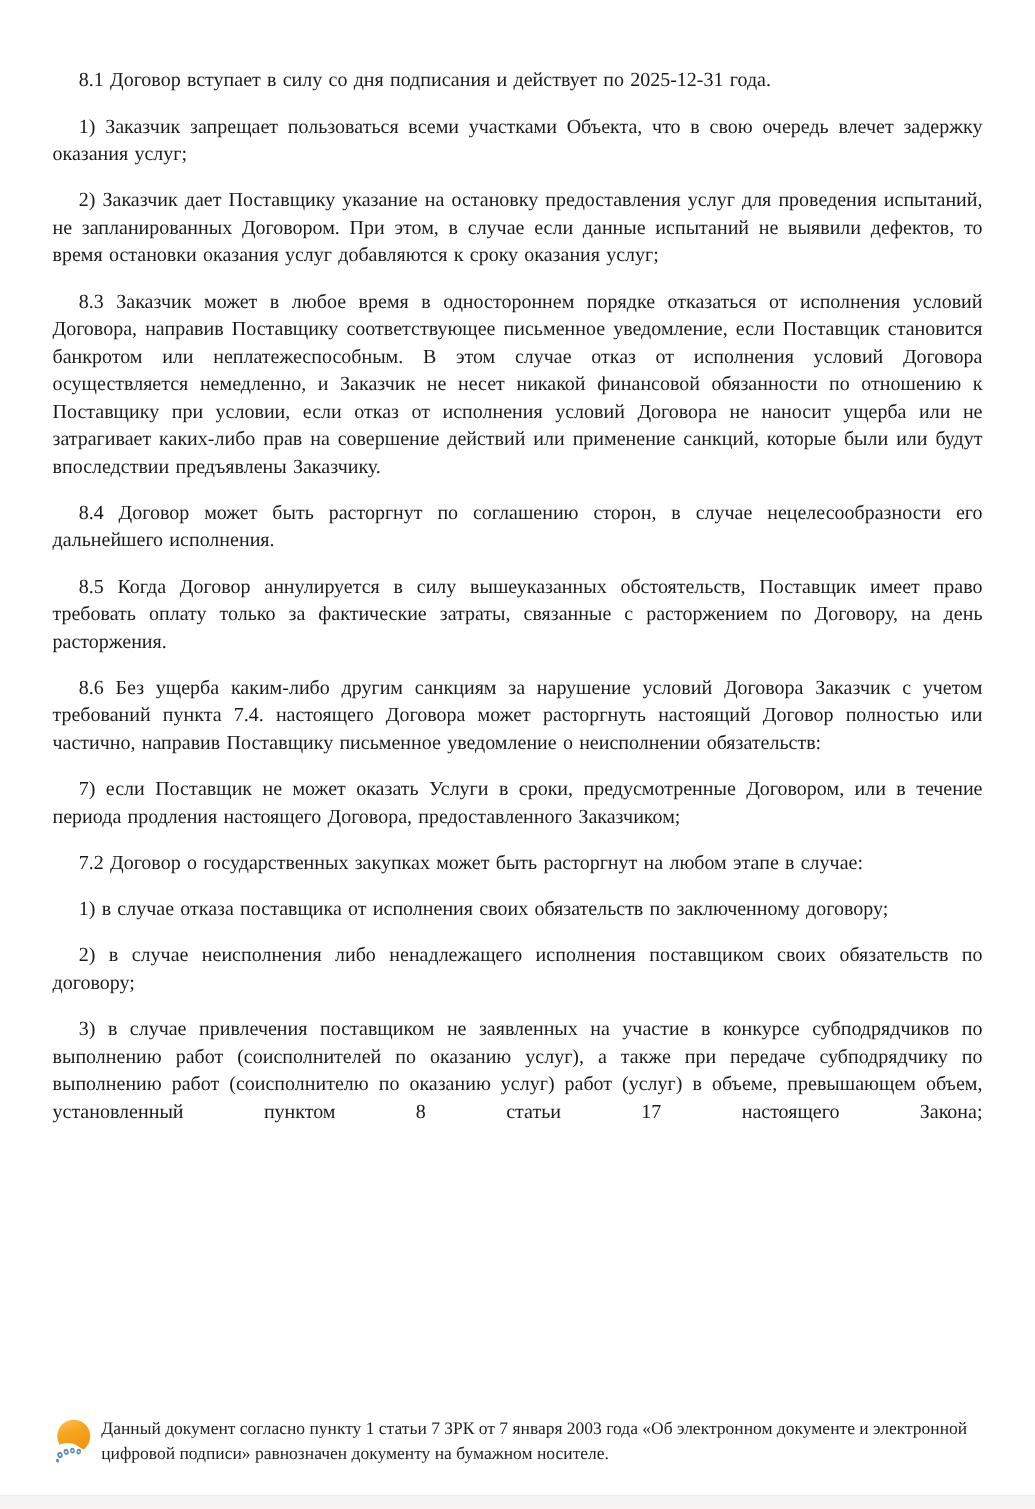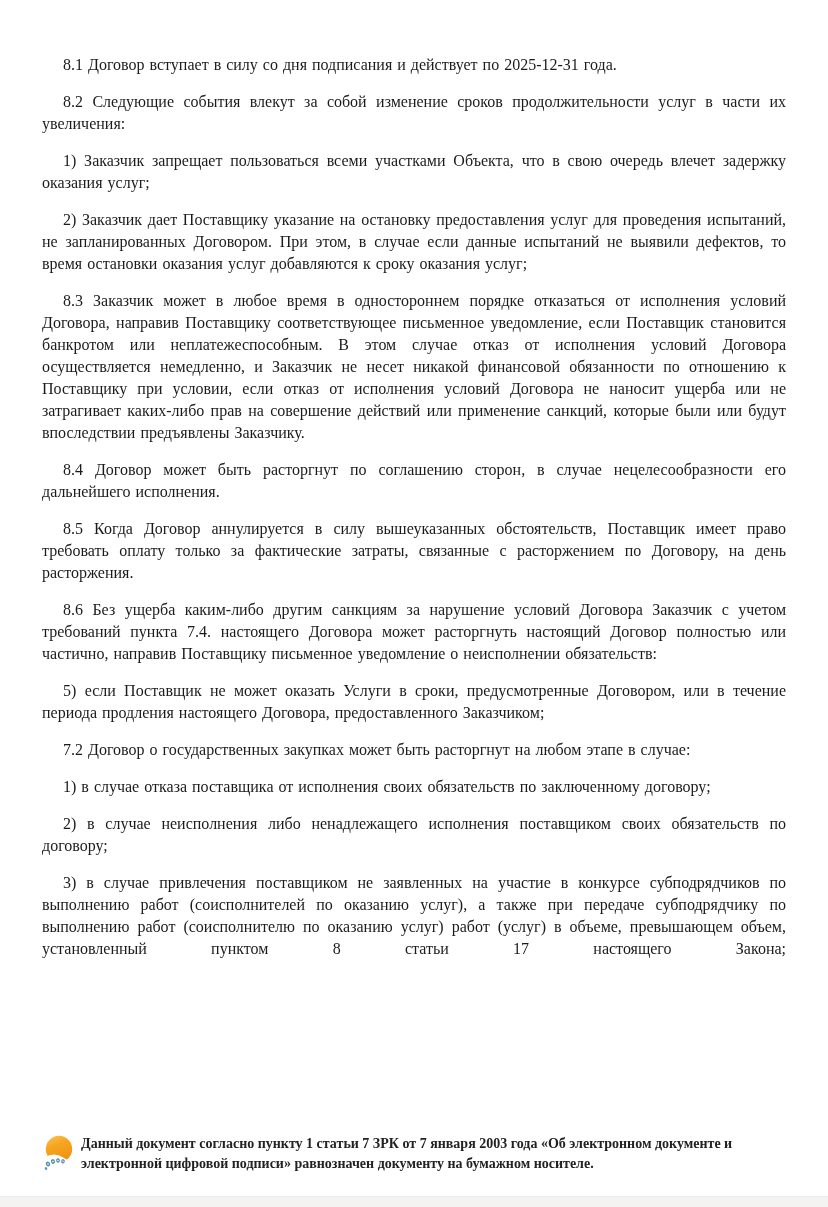--- a/index.html
+++ b/index.html
@@ -89,7 +89,6 @@
   <div class="content">
 
   <p><span>8.1 Договор вступает в силу со дня подписания и действует по 2025-12-31 года.</span></p>
-      <p><span>8.2 Следующие события влекут за собой изменение сроков продолжительности услуг в части их увеличения:</span></p>
       <p><span>1) Заказчик запрещает пользоваться всеми участками Объекта, что в свою очередь влечет задержку оказания услуг;</span></p>
       <p><span>2) Заказчик дает Поставщику указание на остановку предоставления услуг для проведения испытаний, не запланированных Договором. При этом, в случае если данные испытаний не выявили дефектов, то время остановки оказания услуг добавляются к сроку оказания услуг;</span></p>
       <p><span>8.3 Заказчик может в любое время в одностороннем порядке отказаться от исполнения условий Договора, направив Поставщику соответствующее письменное уведомление, если Поставщик становится банкротом или неплатежеспособным. В этом случае отказ от исполнения условий Договора осуществляется немедленно, и Заказчик не несет никакой финансовой обязанности по отношению к Поставщику при условии, если отказ от исполнения условий Договора не наносит ущерба или не затрагивает каких-либо прав на совершение действий или применение санкций, которые были или будут впоследствии предъявлены Заказчику.</span></p>

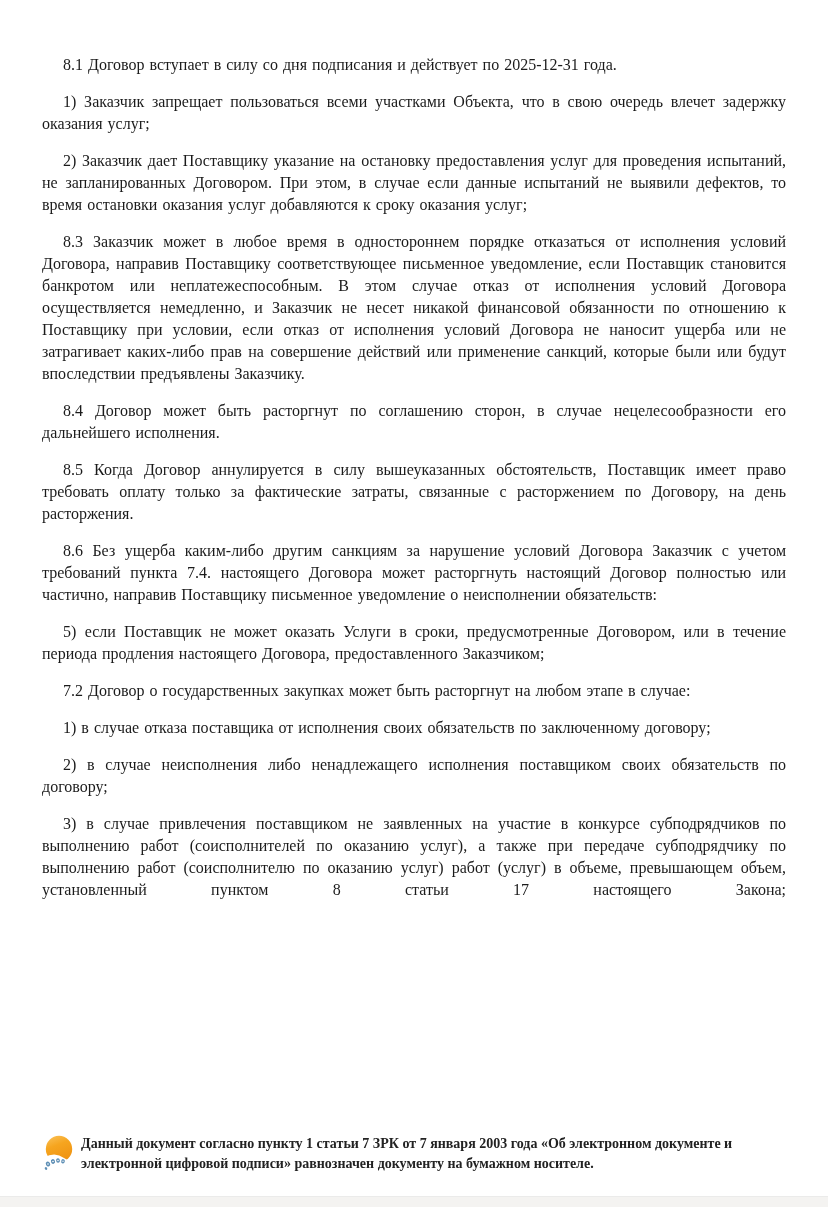--- a/index.html
+++ b/index.html
@@ -95,7 +95,7 @@
       <p><span>8.4 Договор может быть расторгнут по соглашению сторон, в случае нецелесообразности его дальнейшего исполнения.</span></p>
       <p><span>8.5 Когда Договор аннулируется в силу вышеуказанных обстоятельств, Поставщик имеет право требовать оплату только за фактические затраты, связанные с расторжением по Договору, на день расторжения.</span></p>
       <p><span>8.6 Без ущерба каким-либо другим санкциям за нарушение условий Договора Заказчик с учетом требований пункта 7.4. настоящего Договора может расторгнуть настоящий Договор полностью или частично, направив Поставщику письменное уведомление о неисполнении обязательств:</span></p>
-      <p><span>5) если Поставщик не может оказать Услуги в сроки, предусмотренные Договором, или в течение периода продления настоящего Договора, предоставленного Заказчиком;</span></p>
+      <p><span>7) если Поставщик не может оказать Услуги в сроки, предусмотренные Договором, или в течение периода продления настоящего Договора, предоставленного Заказчиком;</span></p>
       <p><span>7.2 Договор о государственных закупках может быть расторгнут на любом этапе в случае:</span></p>
       <p><span>1) в случае отказа поставщика от исполнения своих обязательств по заключенному договору;</span></p>
       <p><span>2) в случае неисполнения либо ненадлежащего исполнения поставщиком своих обязательств по договору;</span></p>

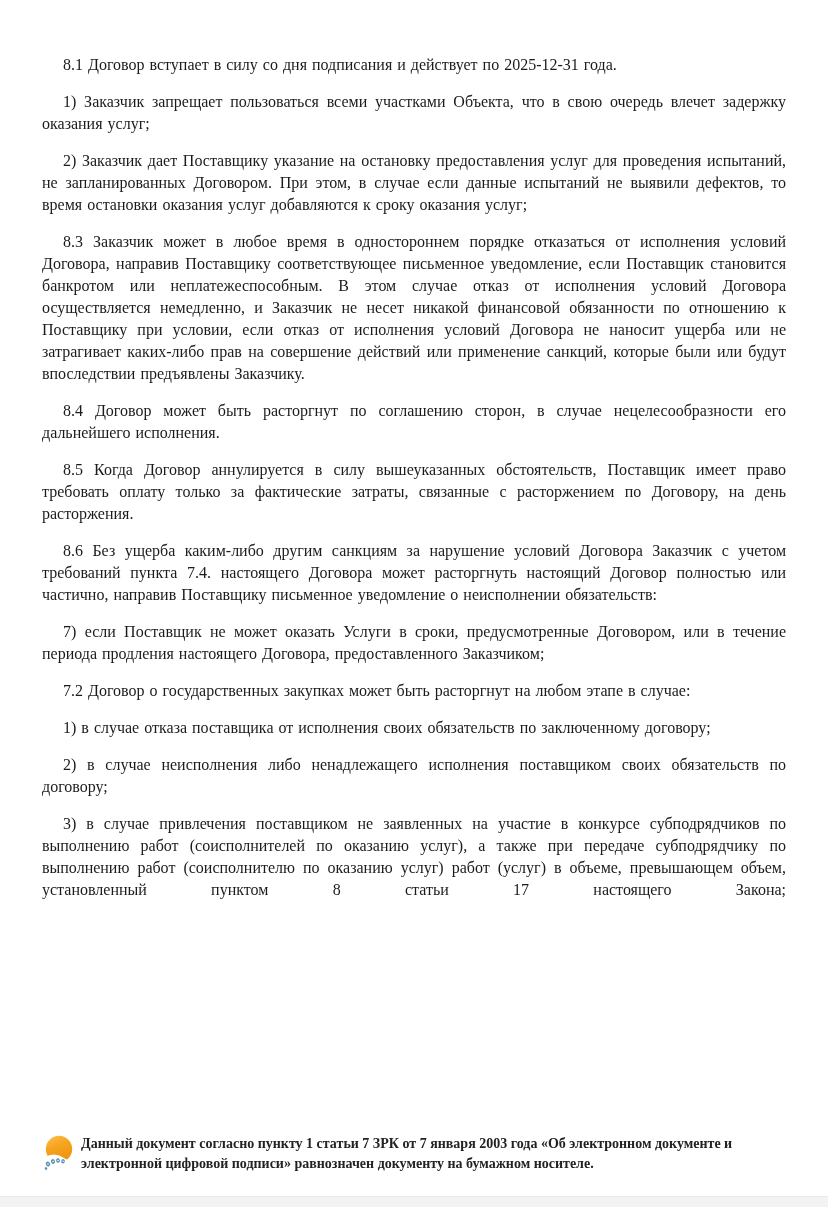--- a/index.html
+++ b/index.html
@@ -65,7 +65,7 @@
   }
   .footer-text {
     font-size: 14px;
-    font-weight: bold;
+    font-weight: normal;
     line-height: 19.5px;
     color: #222222;
     text-align: left;

